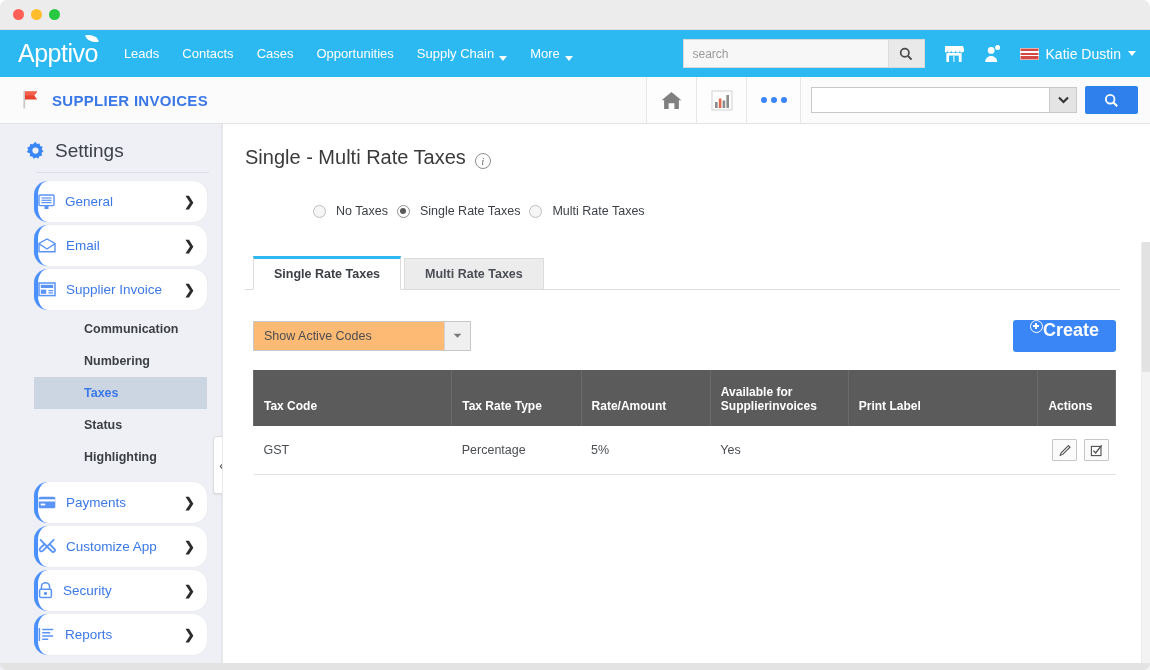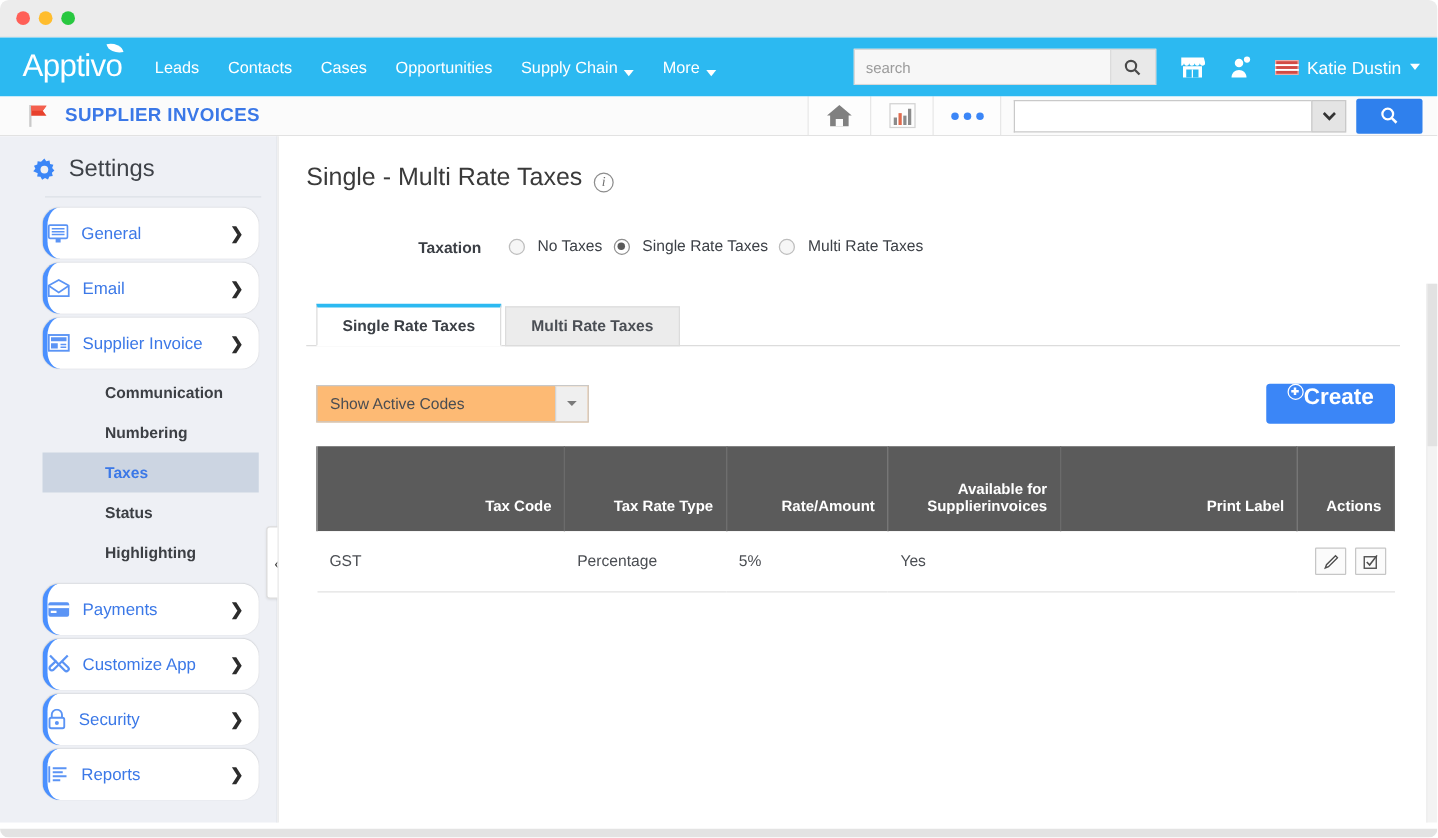--- a/index.html
+++ b/index.html
@@ -110,7 +110,7 @@
 
   
   .appbar {
-    height: 32px;
+    height: 47px;
     background: #fbfbfb;
     border-bottom: 1px solid #e2e2e2;
     display: flex; align-items: stretch;

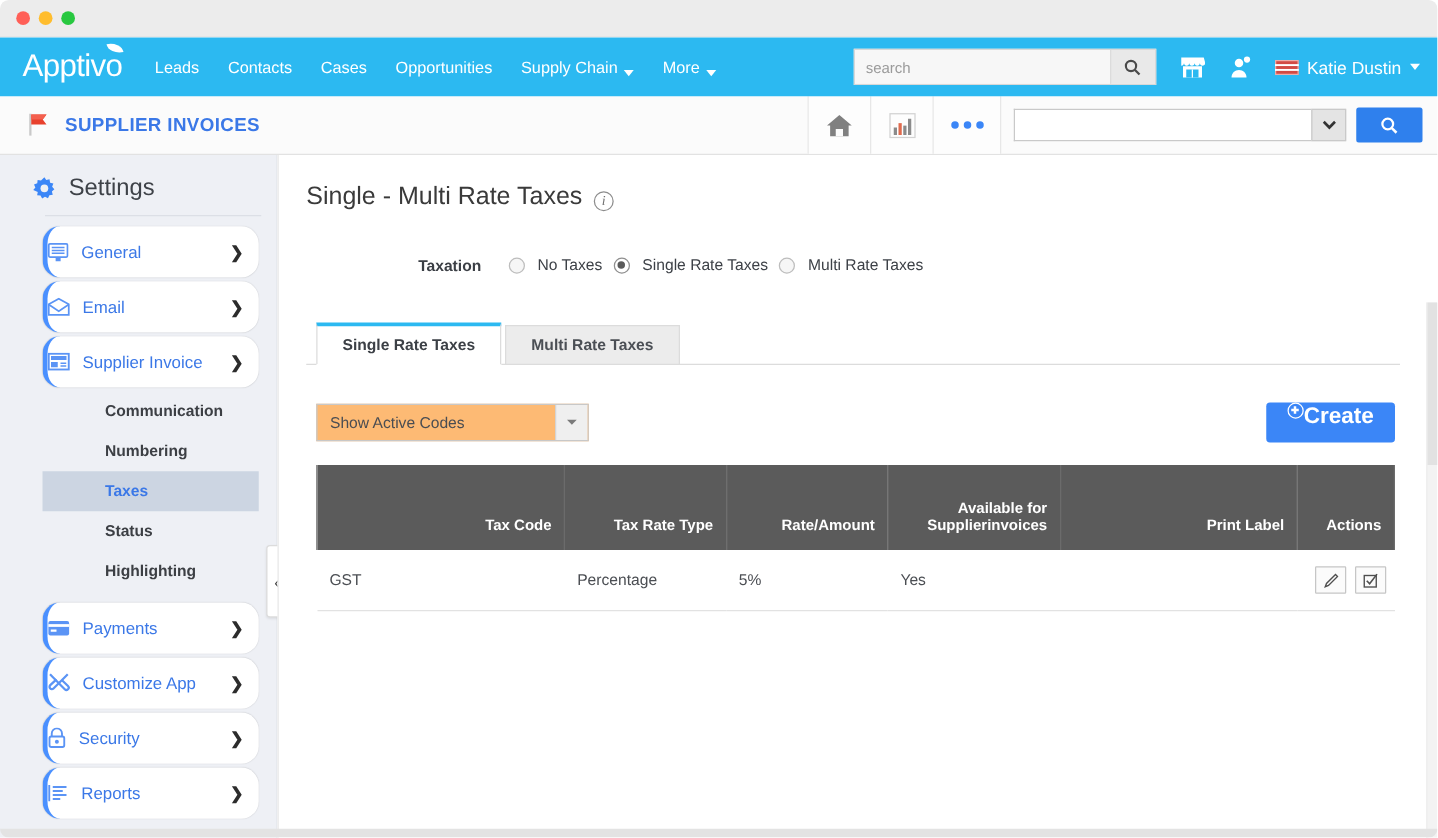--- a/index.html
+++ b/index.html
@@ -577,7 +577,6 @@
       </div>
 
       <div class="form-row">
-        <div class="form-label">Taxation</div>
         <div class="radios">
           <div class="radio-item">
             <span class="radio"></span>

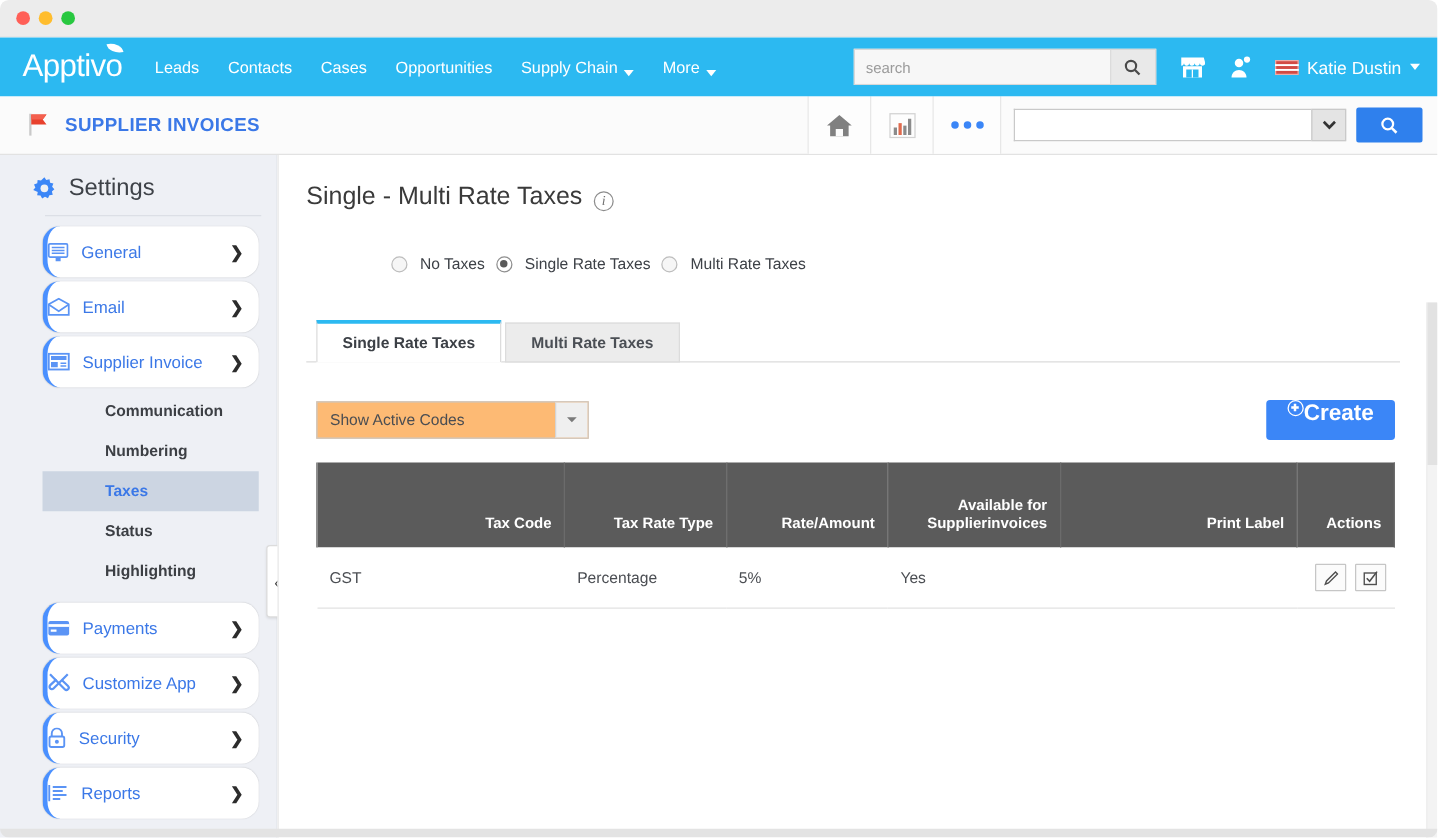--- a/index.html
+++ b/index.html
@@ -316,9 +316,9 @@
   thead th {
     background: #5b5b5b; color: #ffffff;
     font-size: 12px; font-weight: bold;
-    text-align: right; vertical-align: bottom;
+    text-align: left; vertical-align: bottom;
     padding: 10px 10px 13px 10px;
-    height: 68px;
+    height: 56px;
     border-right: 1px solid #6b6b6b;
   }
   thead th:first-child { border-left: 1px solid #6b6b6b; }

